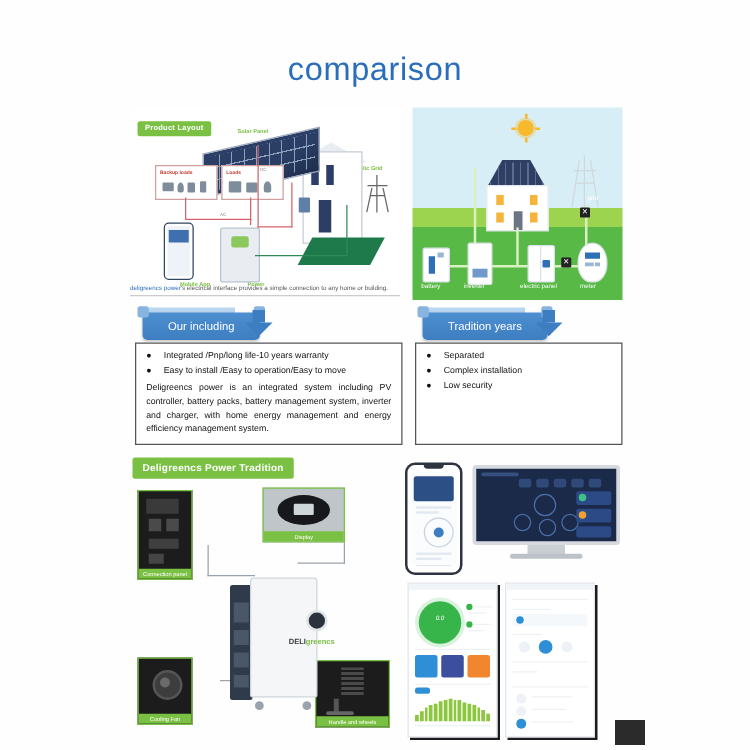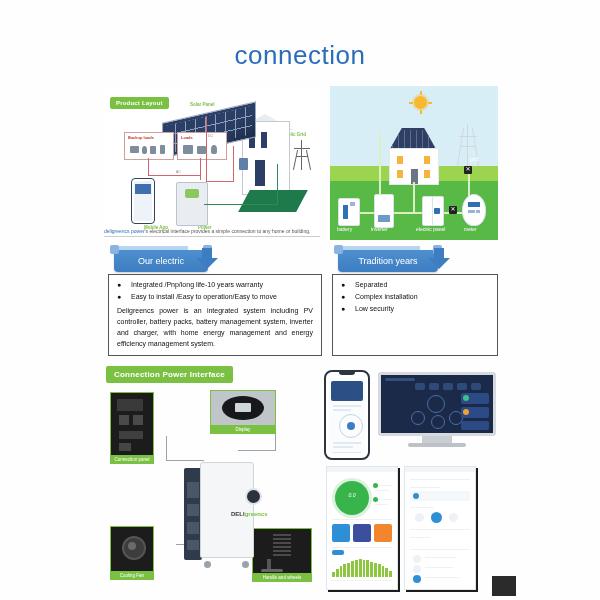--- a/index.html
+++ b/index.html
@@ -179,7 +179,7 @@
 
 <div class="page">
 
-  <div class="title">connection</div>
+  <div class="title">comparison</div>
 
   <div class="panel" id="productLayout">
 

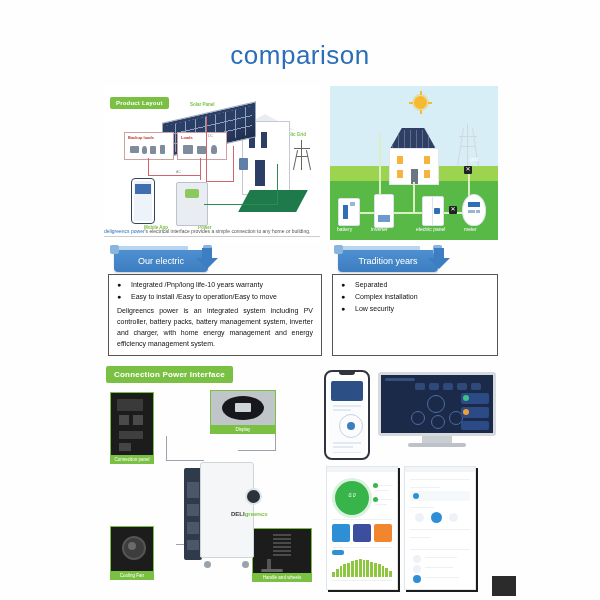--- a/index.html
+++ b/index.html
@@ -305,7 +305,7 @@
   </div>
 
   <div class="ribbonTop" style="left:112px;top:246px;width:76px"></div>
-  <div class="banner" style="left:114px;top:250px;width:72px">Our electric</div>
+  <div class="banner" style="left:114px;top:250px;width:72px">Our including</div>
   <div class="arrowDown" style="left:196px;top:248px;width:22px;height:21px">
     <div class="shaft"></div>
       <div class="head"></div>

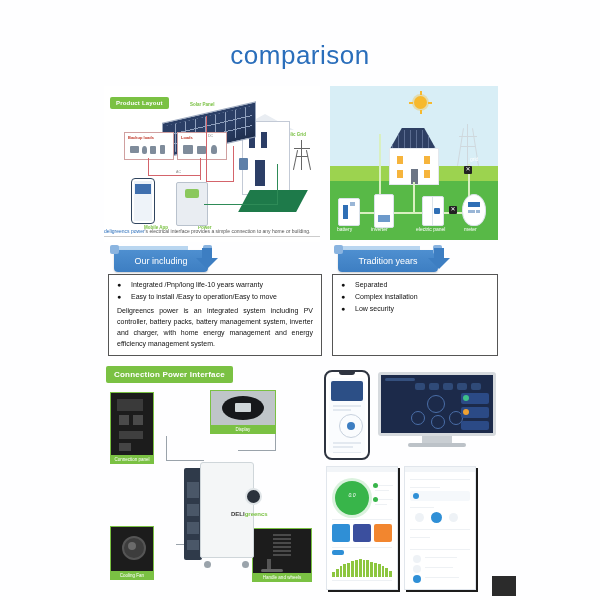--- a/index.html
+++ b/index.html
@@ -350,7 +350,7 @@
   </div>
 
   <div class="panel" id="iface">
-    <div class="ifaceTag">Connection Power Interface</div>
+    <div class="ifaceTag">Deligreencs Power Tradition</div>
 
     <div class="leadline" style="left:62px;top:94px;width:38px;height:1px"></div>
     <div class="leadline" style="left:62px;top:70px;width:1px;height:25px"></div>

